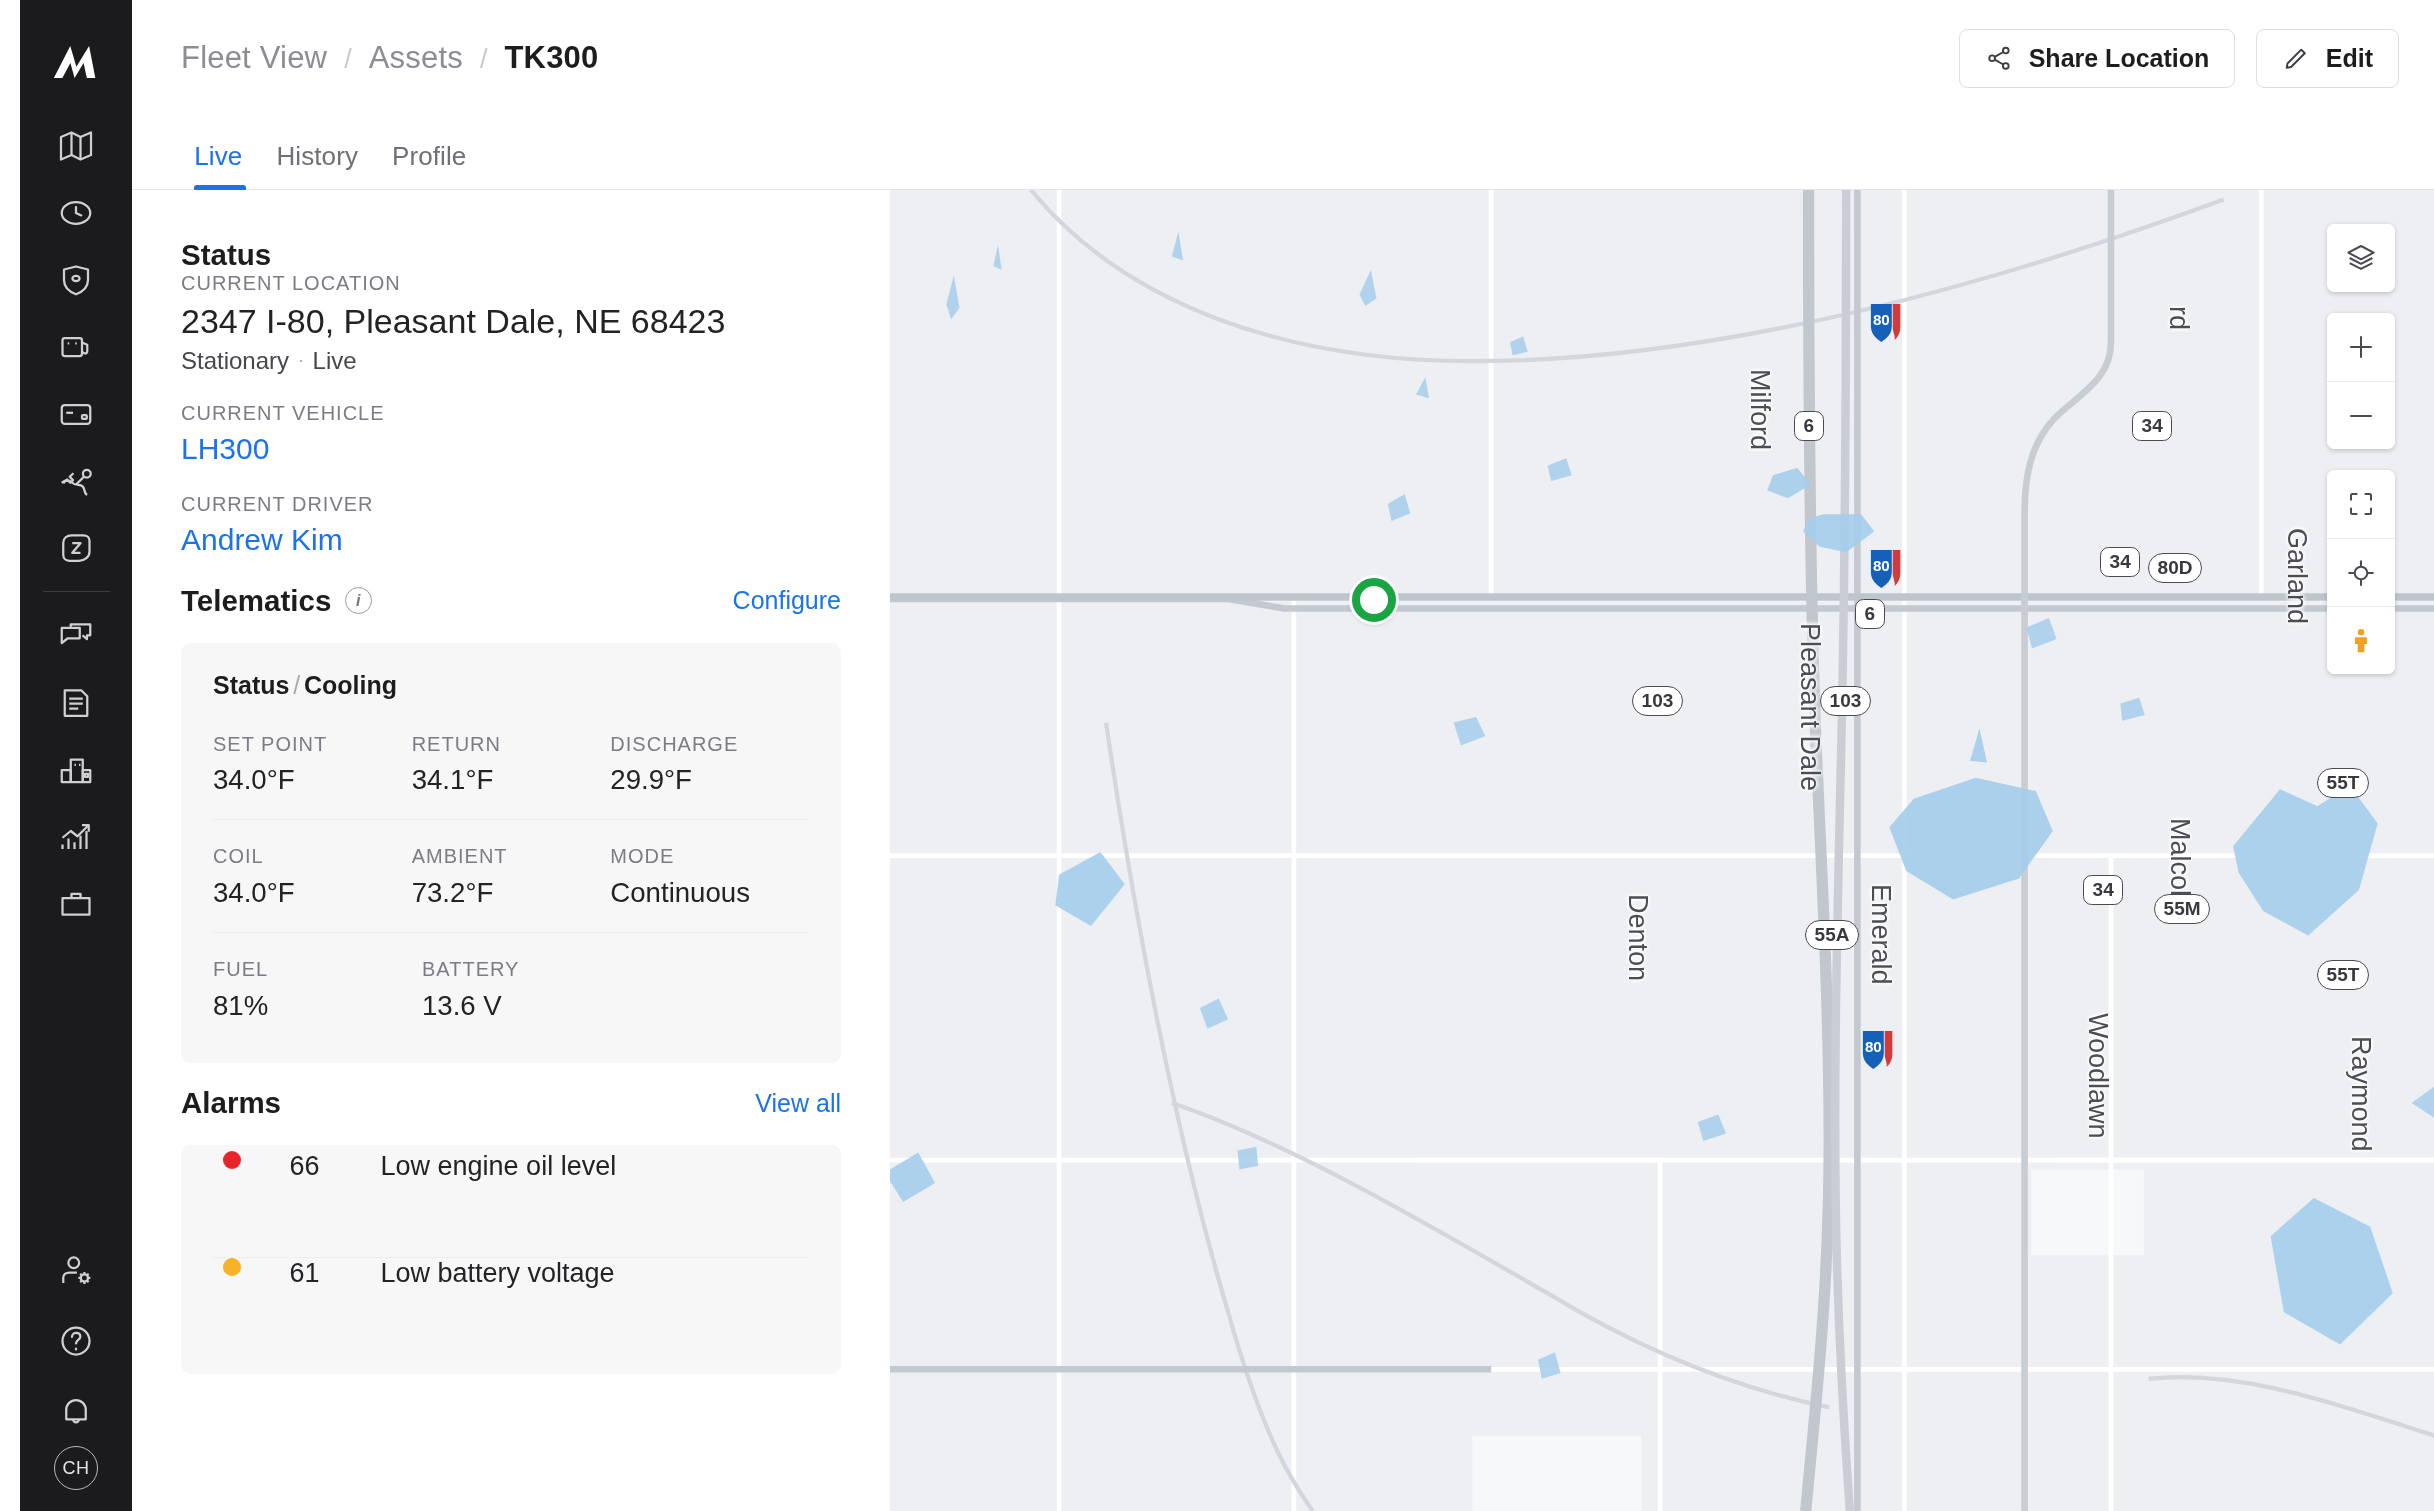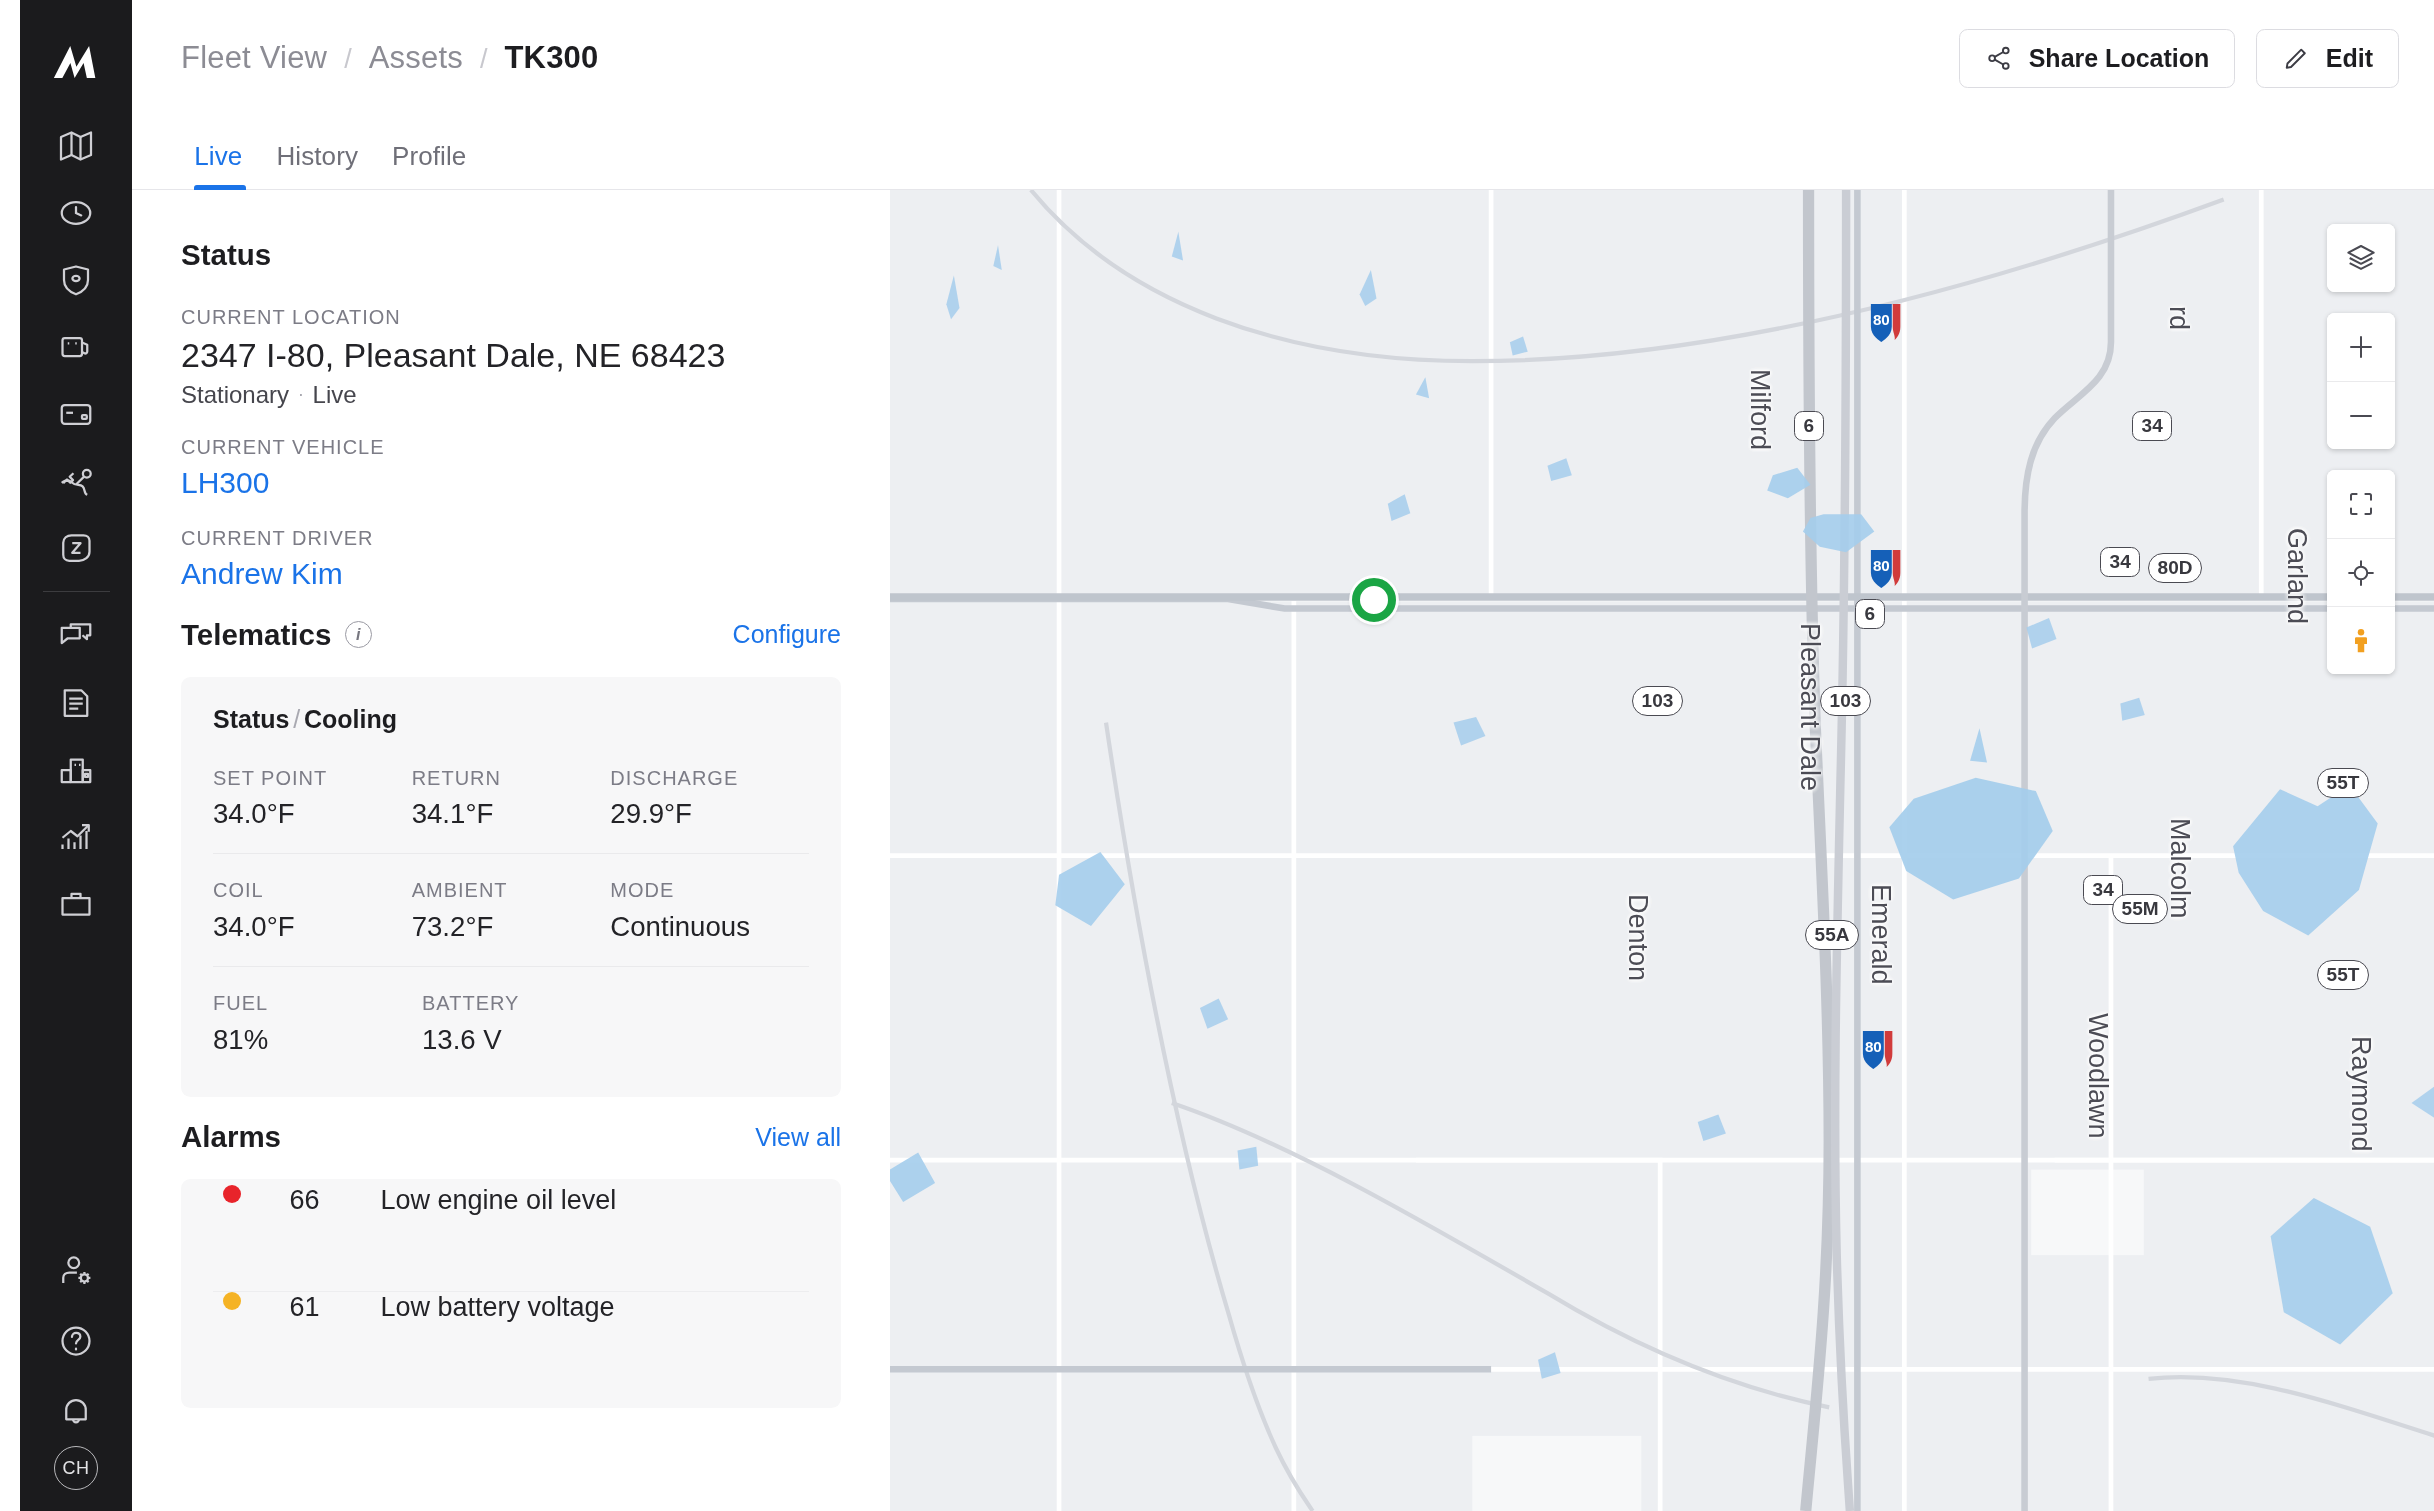--- a/index.html
+++ b/index.html
@@ -93,7 +93,7 @@
   .sub-line { font-size: 24px; color: #46464d; margin-top: 6.7px; }
   .dot-sep { color: #a8a8b0; margin: 0 8.6px; font-size: 19px; vertical-align: 2.9px;}
 
-  .status-block { margin-top: 34px; }
+  .status-block { }
   .status-block .grp { margin-bottom: 27px; }
   .status-block .grp .field-value { margin-top: 6.7px; }
   .status-block .grp .field-link { margin-top: 6.7px; }

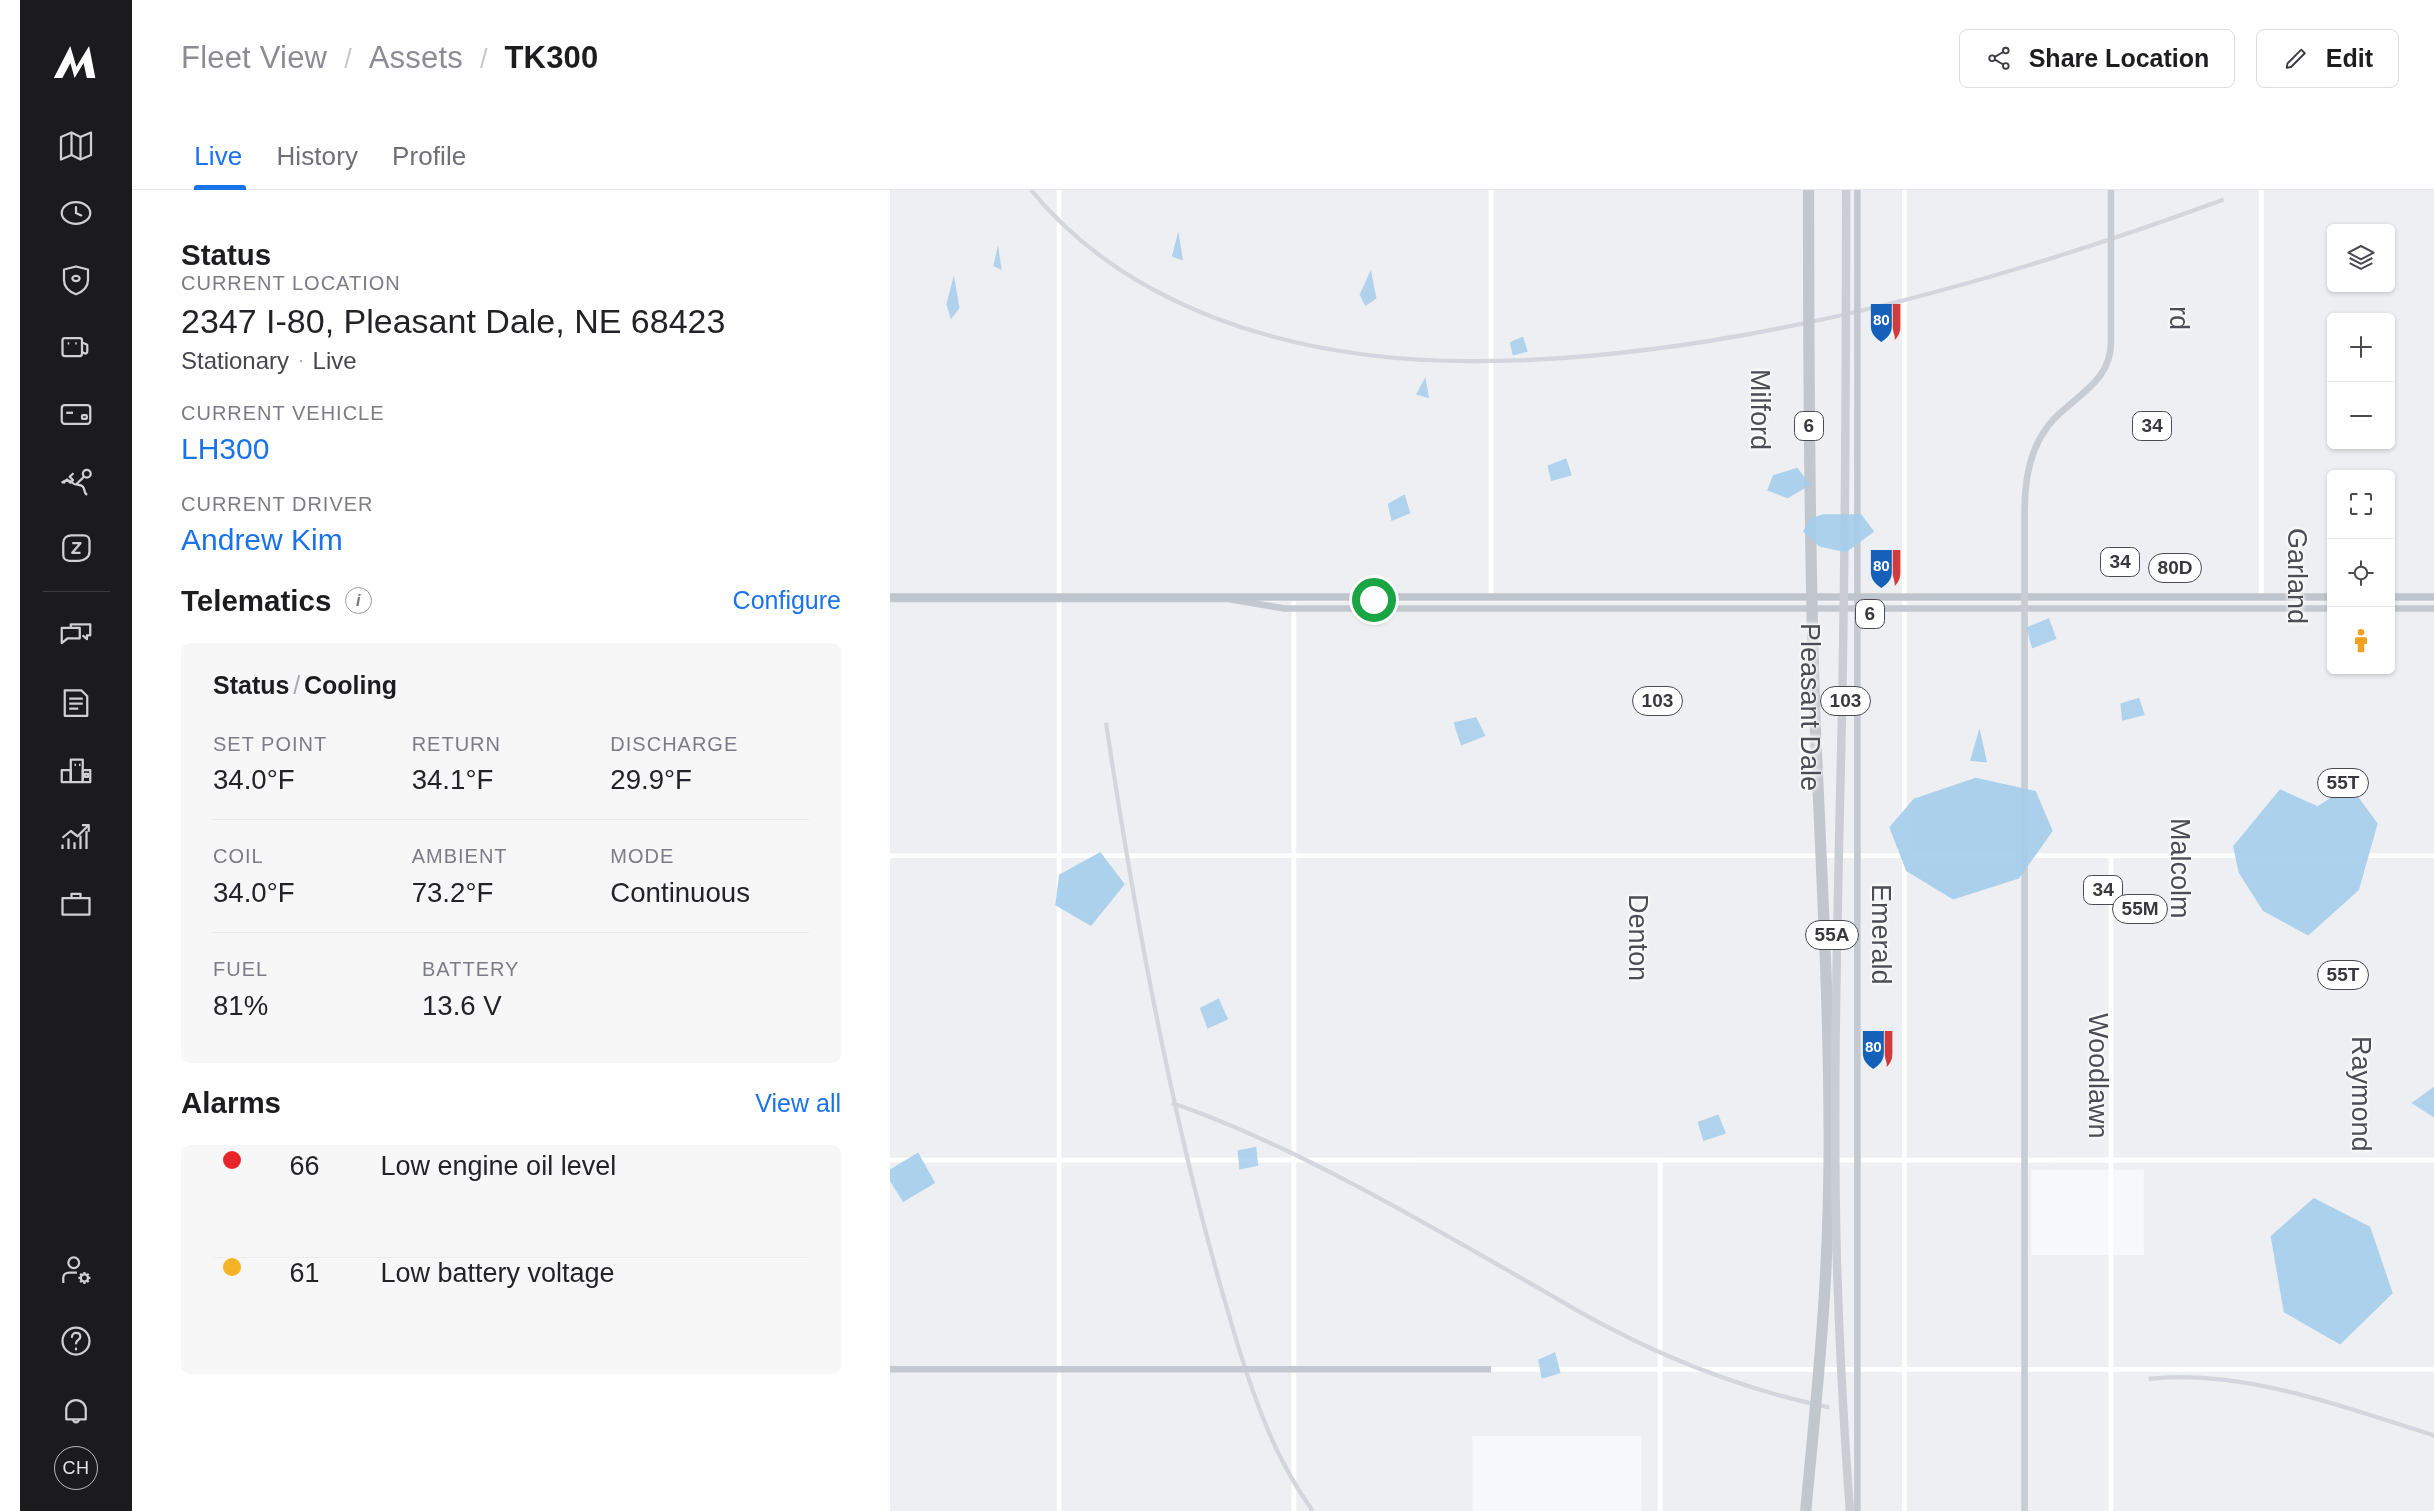--- a/index.html
+++ b/index.html
@@ -540,7 +540,7 @@
         <div class="shield-lbl shield-round" style="left:742px; top:496px;">103</div>
         <div class="shield-lbl shield-round" style="left:930px; top:496px;">103</div>
         <div class="shield-lbl shield-round" style="left:1258px; top:363px;">80D</div>
-        <div class="shield-lbl shield-round" style="left:1222px; top:704px;">55M</div>
+        <div class="shield-lbl shield-round" style="left:1264px; top:704px;">55M</div>
         <div class="shield-lbl shield-round" style="left:915px; top:730px;">55A</div>
         <div class="shield-lbl shield-round" style="left:1427px; top:578px;">55T</div>
         <div class="shield-lbl shield-round" style="left:1427px; top:770px;">55T</div>

